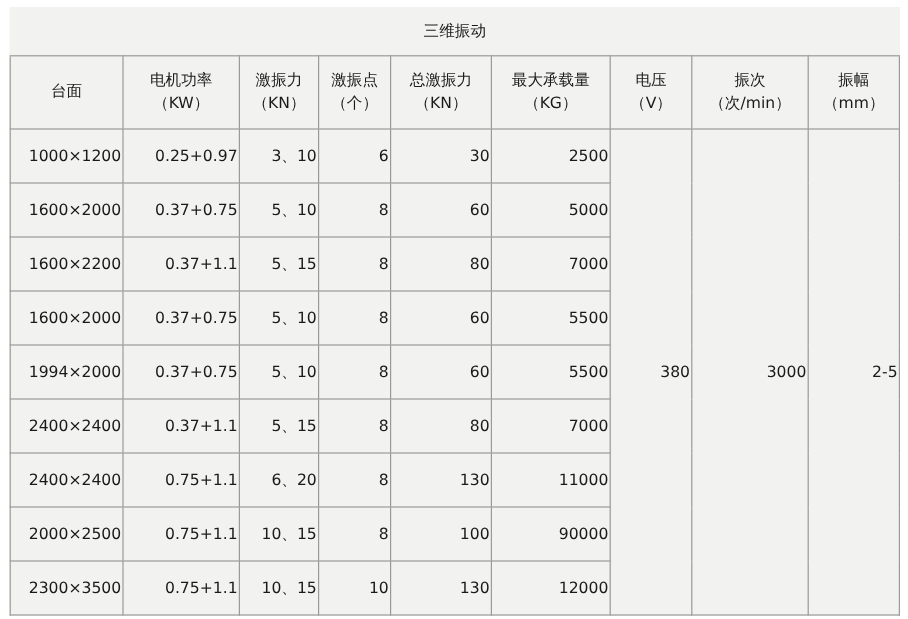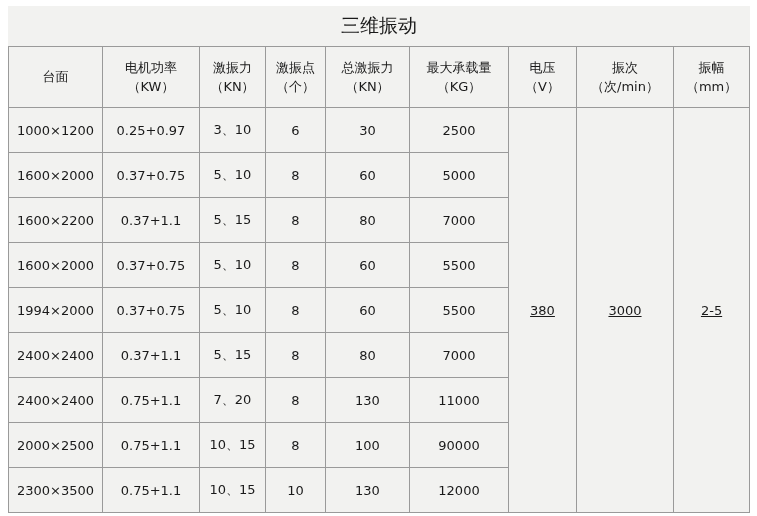--- a/index.html
+++ b/index.html
@@ -38,7 +38,7 @@
   }
   tr.title-row td {
     height: 36px;
-    font-size: 19px;
+    font-size: 13px;
     border-left: none;
     border-right: none;
     border-top: none;

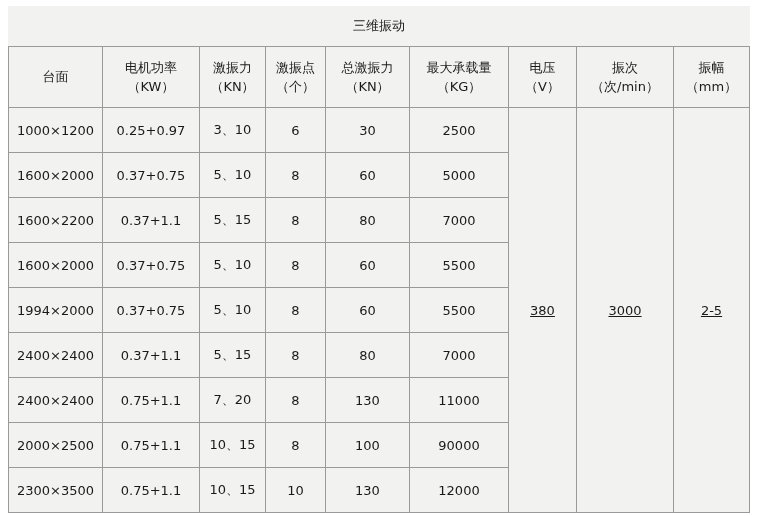--- a/index.html
+++ b/index.html
@@ -51,6 +51,7 @@
   tr.data-row td {
     height: 40px;
     font-size: 13px;
+    text-align: right;
   }
   .hdr-line {
     display: block;

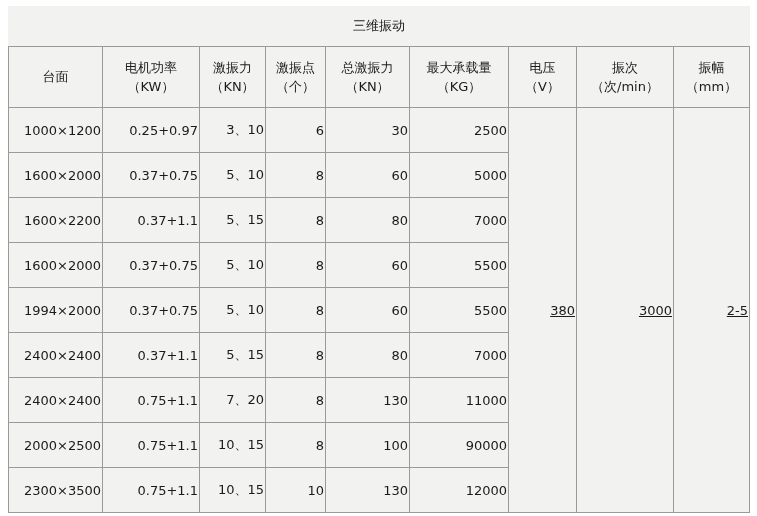--- a/index.html
+++ b/index.html
@@ -58,7 +58,6 @@
   }
   .merged {
     font-size: 13px;
-    text-decoration: underline;
   }
   
   col.c0 { width: 94px; }

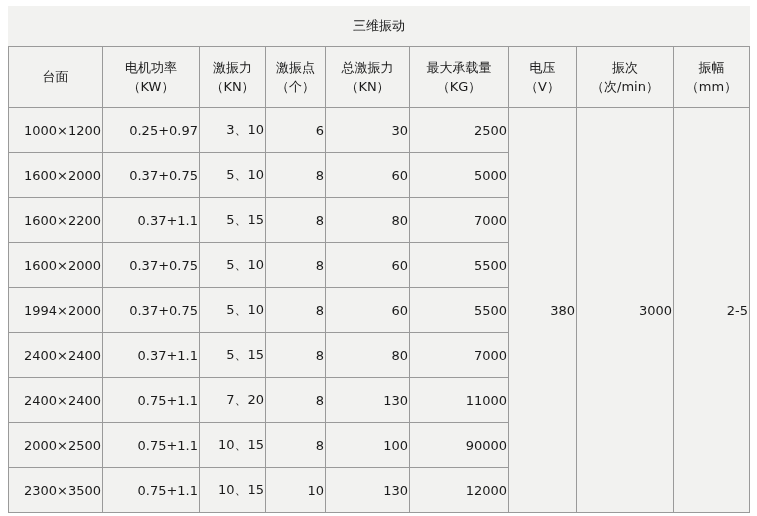--- a/index.html
+++ b/index.html
@@ -188,7 +188,7 @@
       <tr class="data-row">
         <td>2400×2400</td>
         <td>0.75+1.1</td>
-        <td>7、20</td>
+        <td>6、20</td>
         <td>8</td>
         <td>130</td>
         <td>11000</td>

